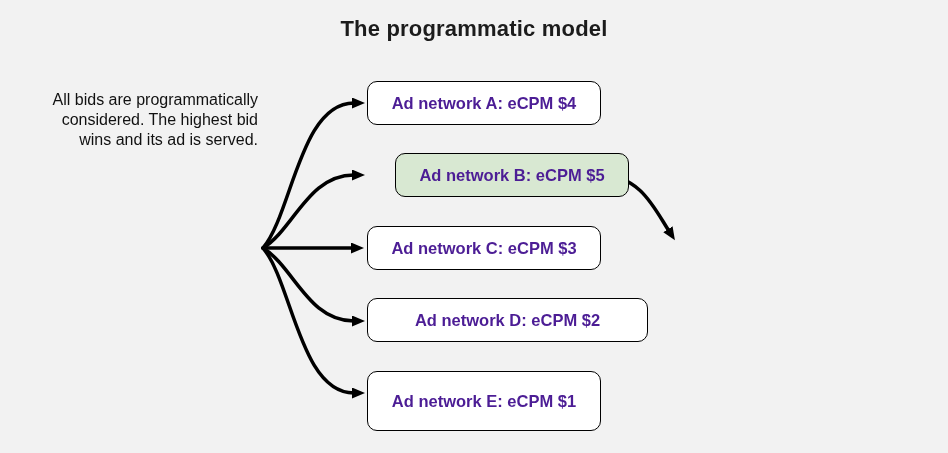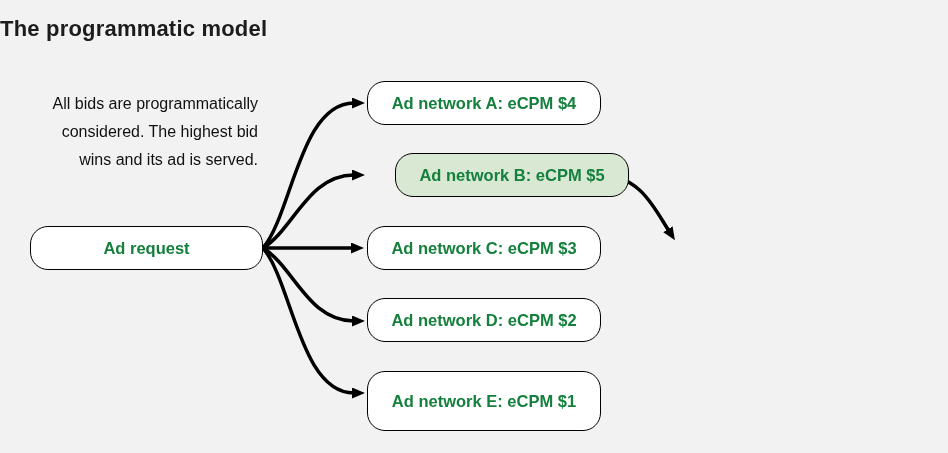--- a/index.html
+++ b/index.html
@@ -19,7 +19,7 @@
     top: 16px;
     left: 0;
     width: 948px;
-    text-align: left;
+    text-align: center;
     font-size: 22px;
     font-weight: bold;
     color: #1c1c1c;

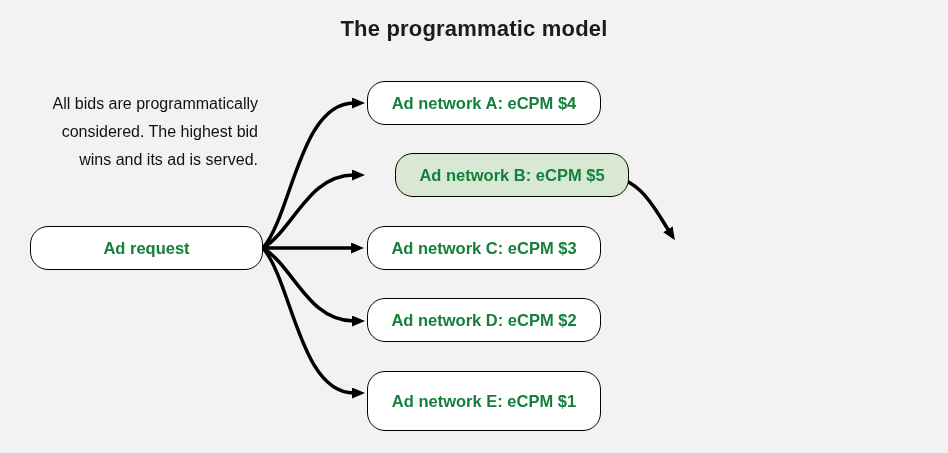--- a/index.html
+++ b/index.html
@@ -32,7 +32,7 @@
     width: 224px;
     text-align: right;
     font-size: 16px;
-    line-height: 28px;
+    line-height: 20px;
     color: #111111;
   }
   .node {

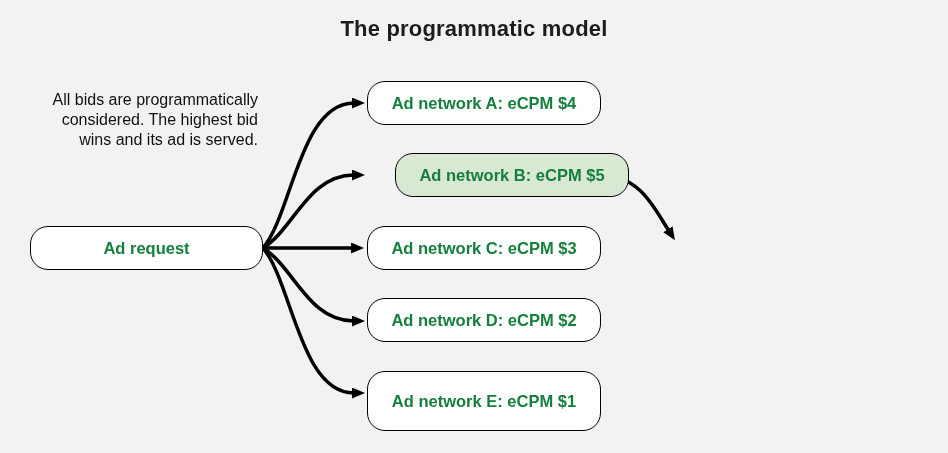--- a/index.html
+++ b/index.html
@@ -40,13 +40,13 @@
     box-sizing: border-box;
     background: #ffffff;
     border: 1.8px solid #000000;
-    border-radius: 18px;
+    border-radius: 10px;
     display: flex;
     align-items: center;
     justify-content: center;
     font-size: 16.5px;
     font-weight: bold;
-    color: #15803d;
+    color: #4c1d95;
     white-space: nowrap;
   }
   .node.green { background: #d8e8d2; }

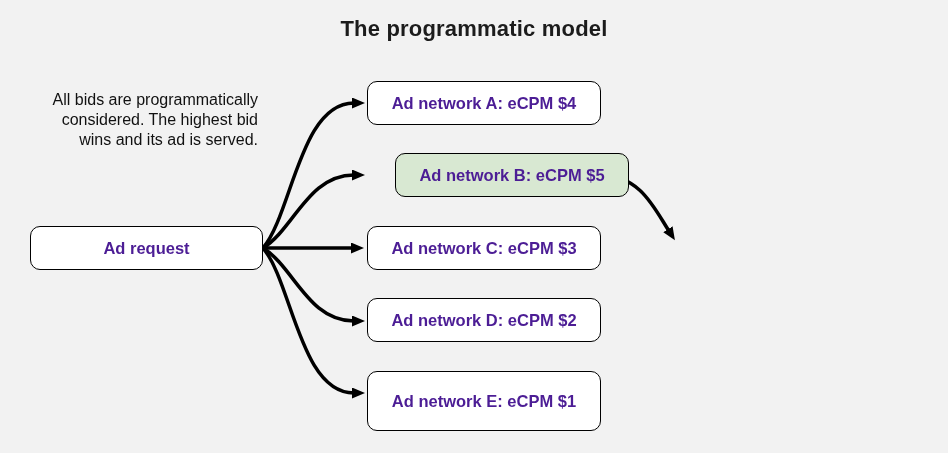--- a/index.html
+++ b/index.html
@@ -97,9 +97,6 @@
     <path class="link" d="M601,175 C640,176 653,206 669,231" marker-end="url(#ah)"></path>
   </svg>
 
-  <div class="node source">
-    <span>Ad request</span>
-  </div>
 
   <div class="node net-a">
     <span>Ad network A: eCPM $4</span>

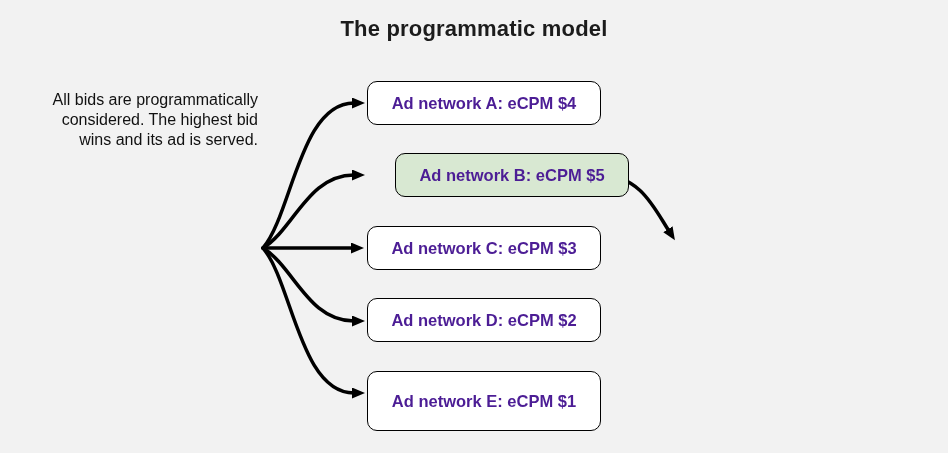--- a/index.html
+++ b/index.html
@@ -55,7 +55,7 @@
   .node.net-a   { left: 367px; top: 81px;  width: 234px; height: 44px; }
   .node.net-b   { left: 367px; top: 153px; width: 234px; height: 44px; margin-left: 28px; }
   .node.net-c   { left: 367px; top: 226px; width: 234px; height: 44px; }
-  .node.net-d   { left: 367px; top: 298px; width: 234px; height: 44px; }
+  .node.net-d   { left: 367px; top: 298px; width: 281px; height: 44px; }
   .node.net-e   { left: 367px; top: 371px; width: 234px; height: 60px; }
   .node.winner  { left: 682px; top: 226px; width: 236px; height: 44px; }
 

